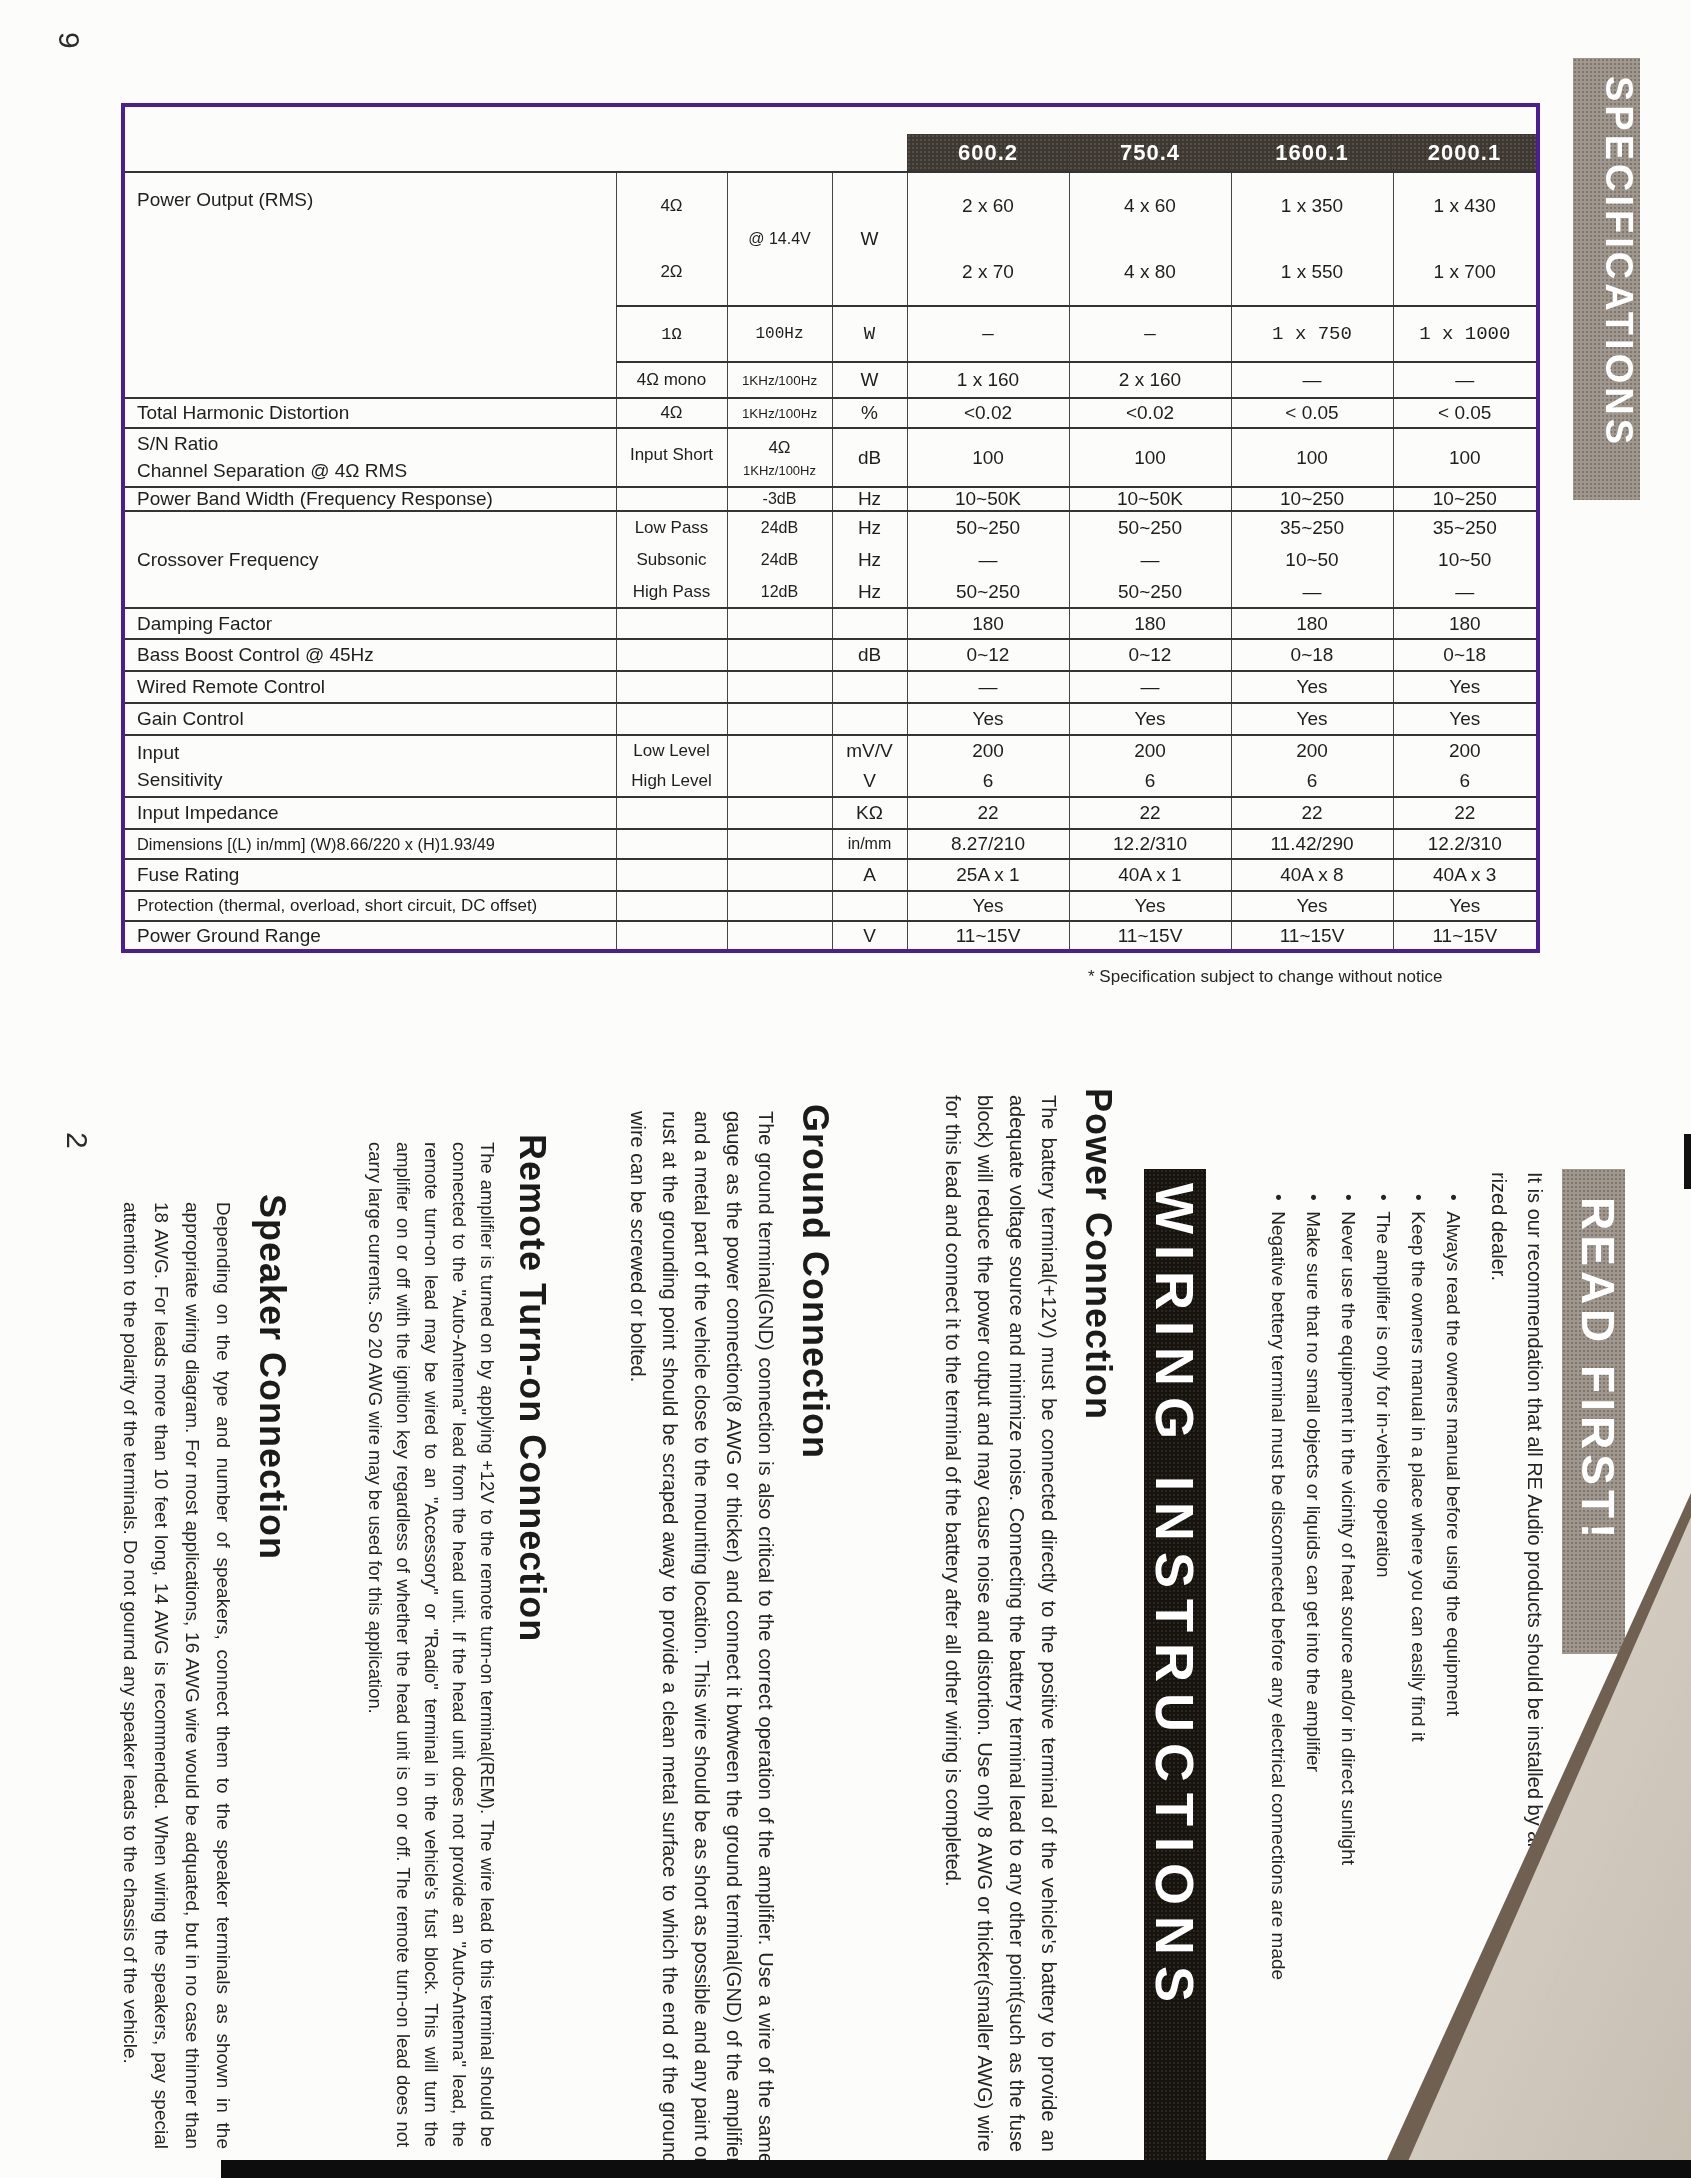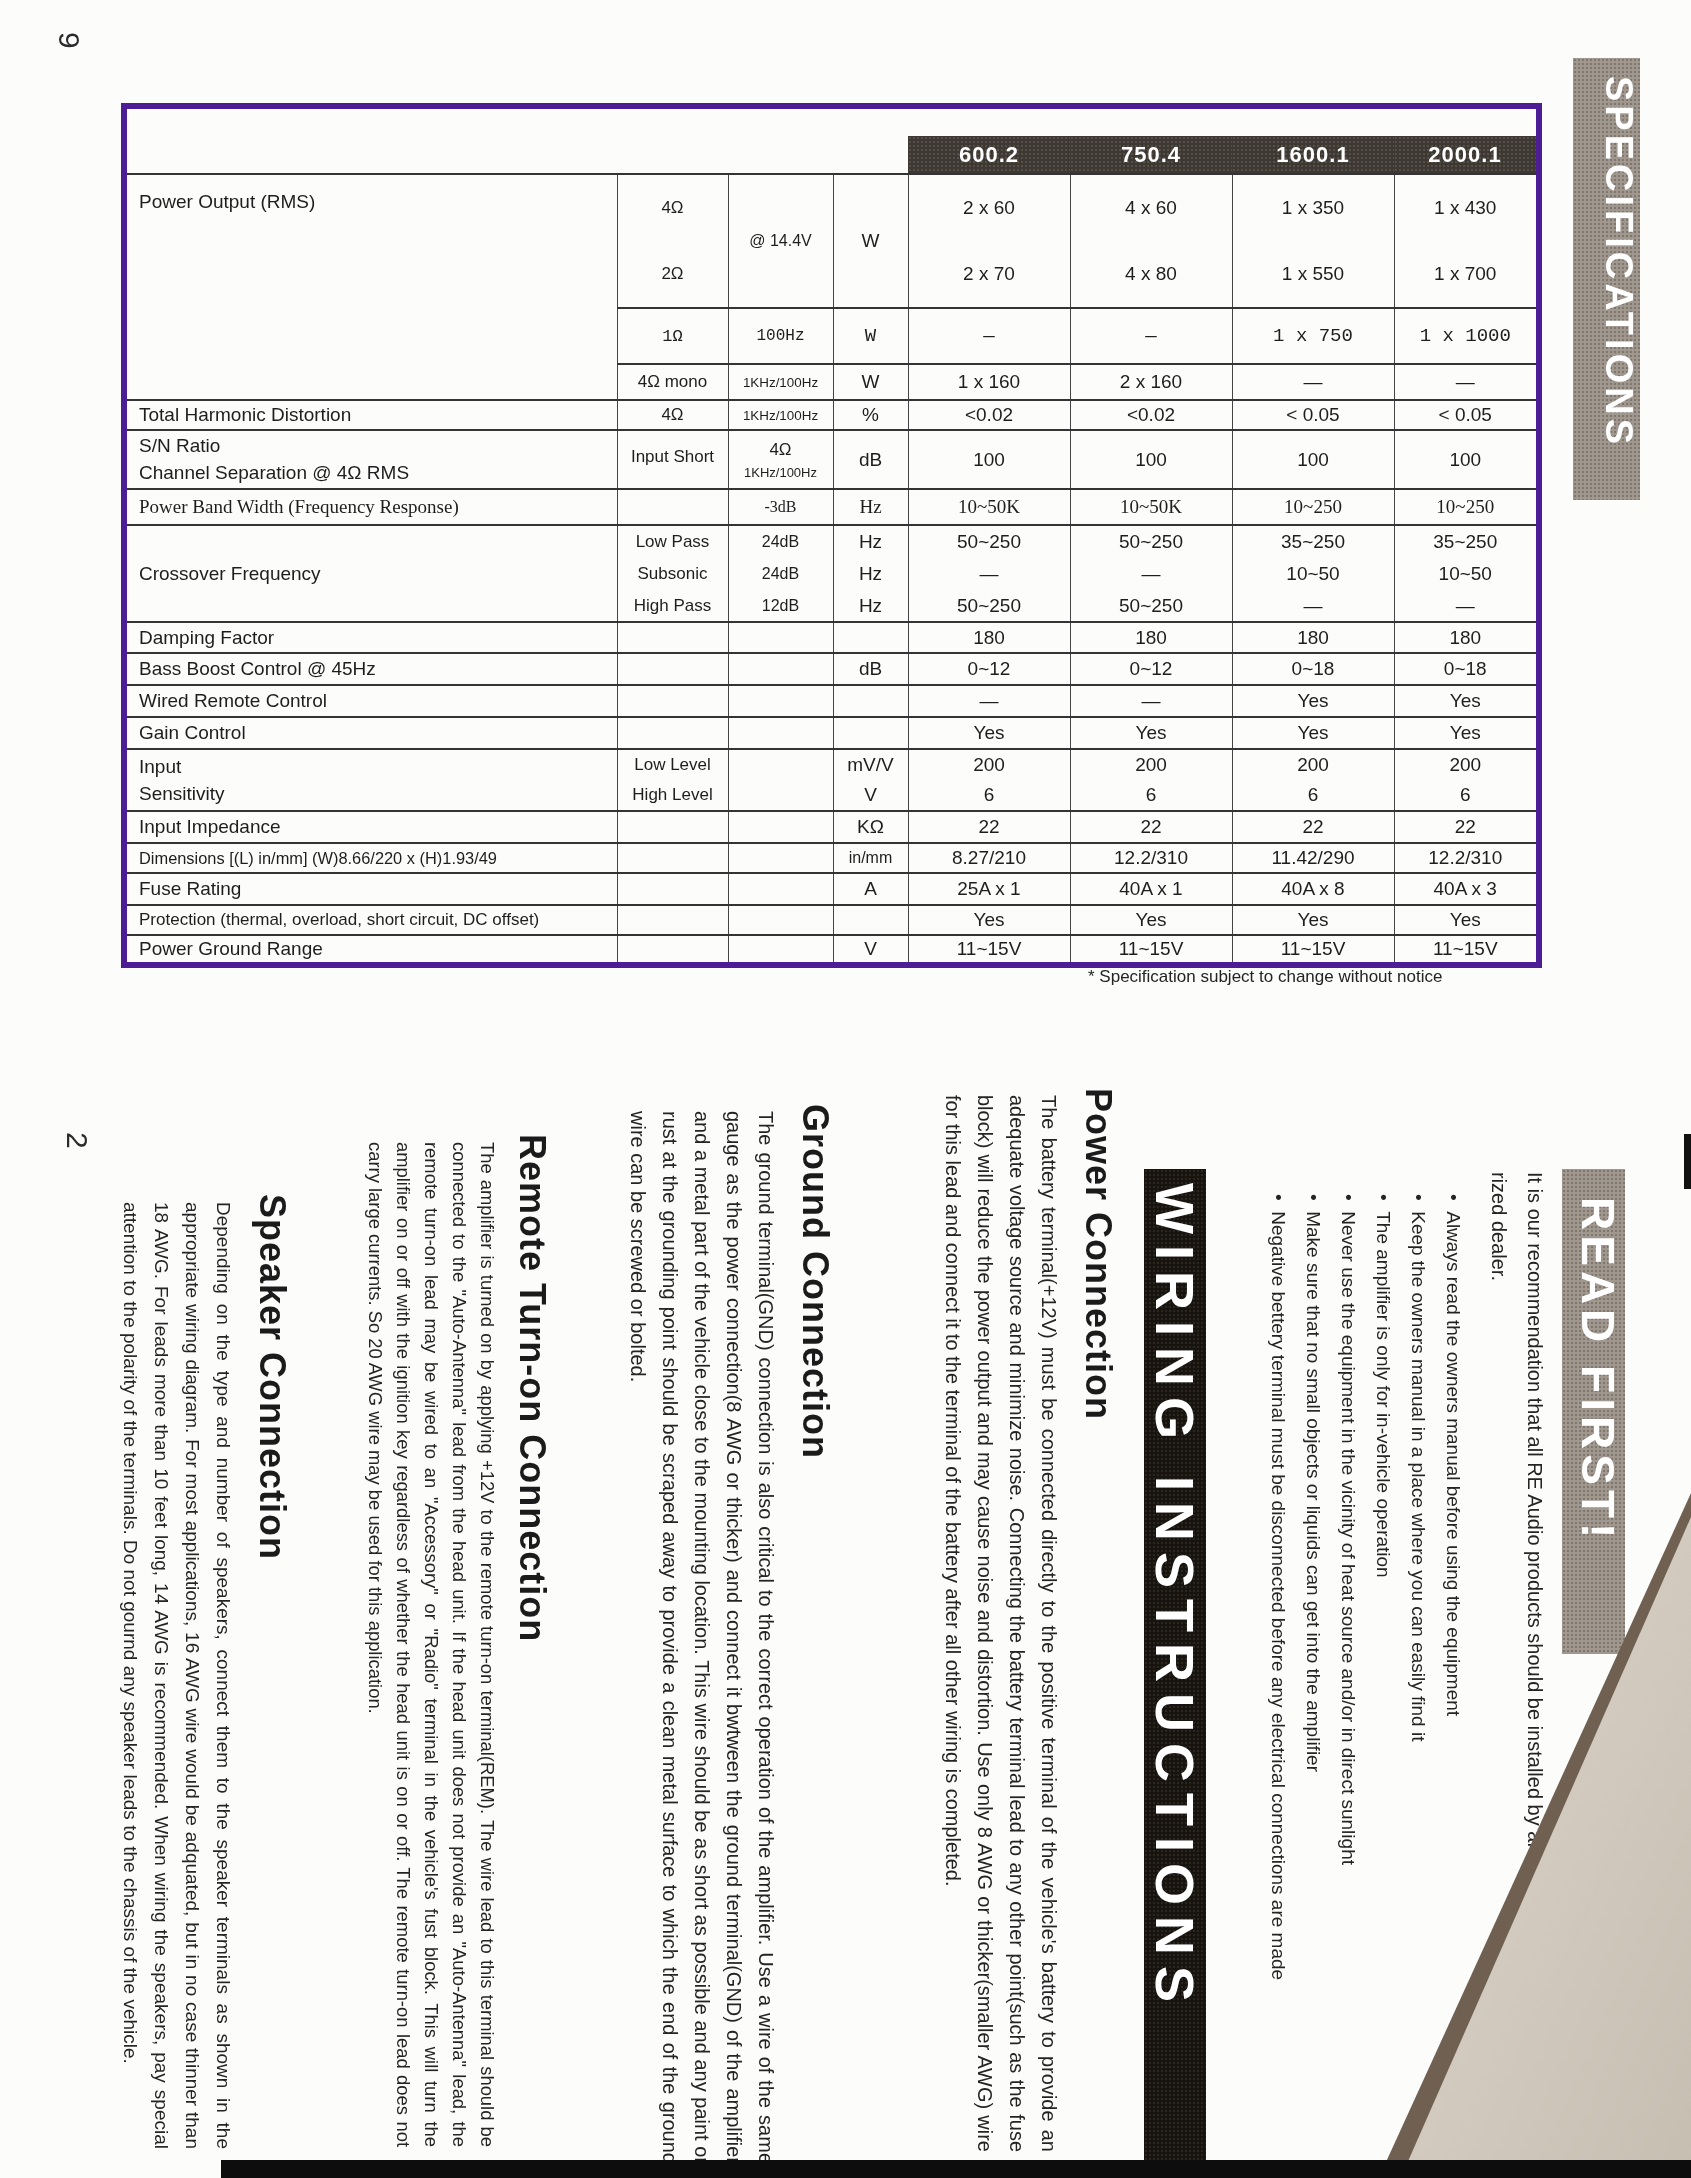--- a/index.html
+++ b/index.html
@@ -9,7 +9,7 @@
   
   #spec-table{position:absolute;left:121px;top:103px;width:1416px;
               border-collapse:collapse;table-layout:fixed;
-              border:6px solid #4c1d95;}
+              border:4px solid #4c1d95;}
   #spec-table td{border-left:1px solid #454545;border-top:2px solid #343434;
                  text-align:center;vertical-align:middle;font-size:19px;
                  padding:0 4px;overflow:hidden;}

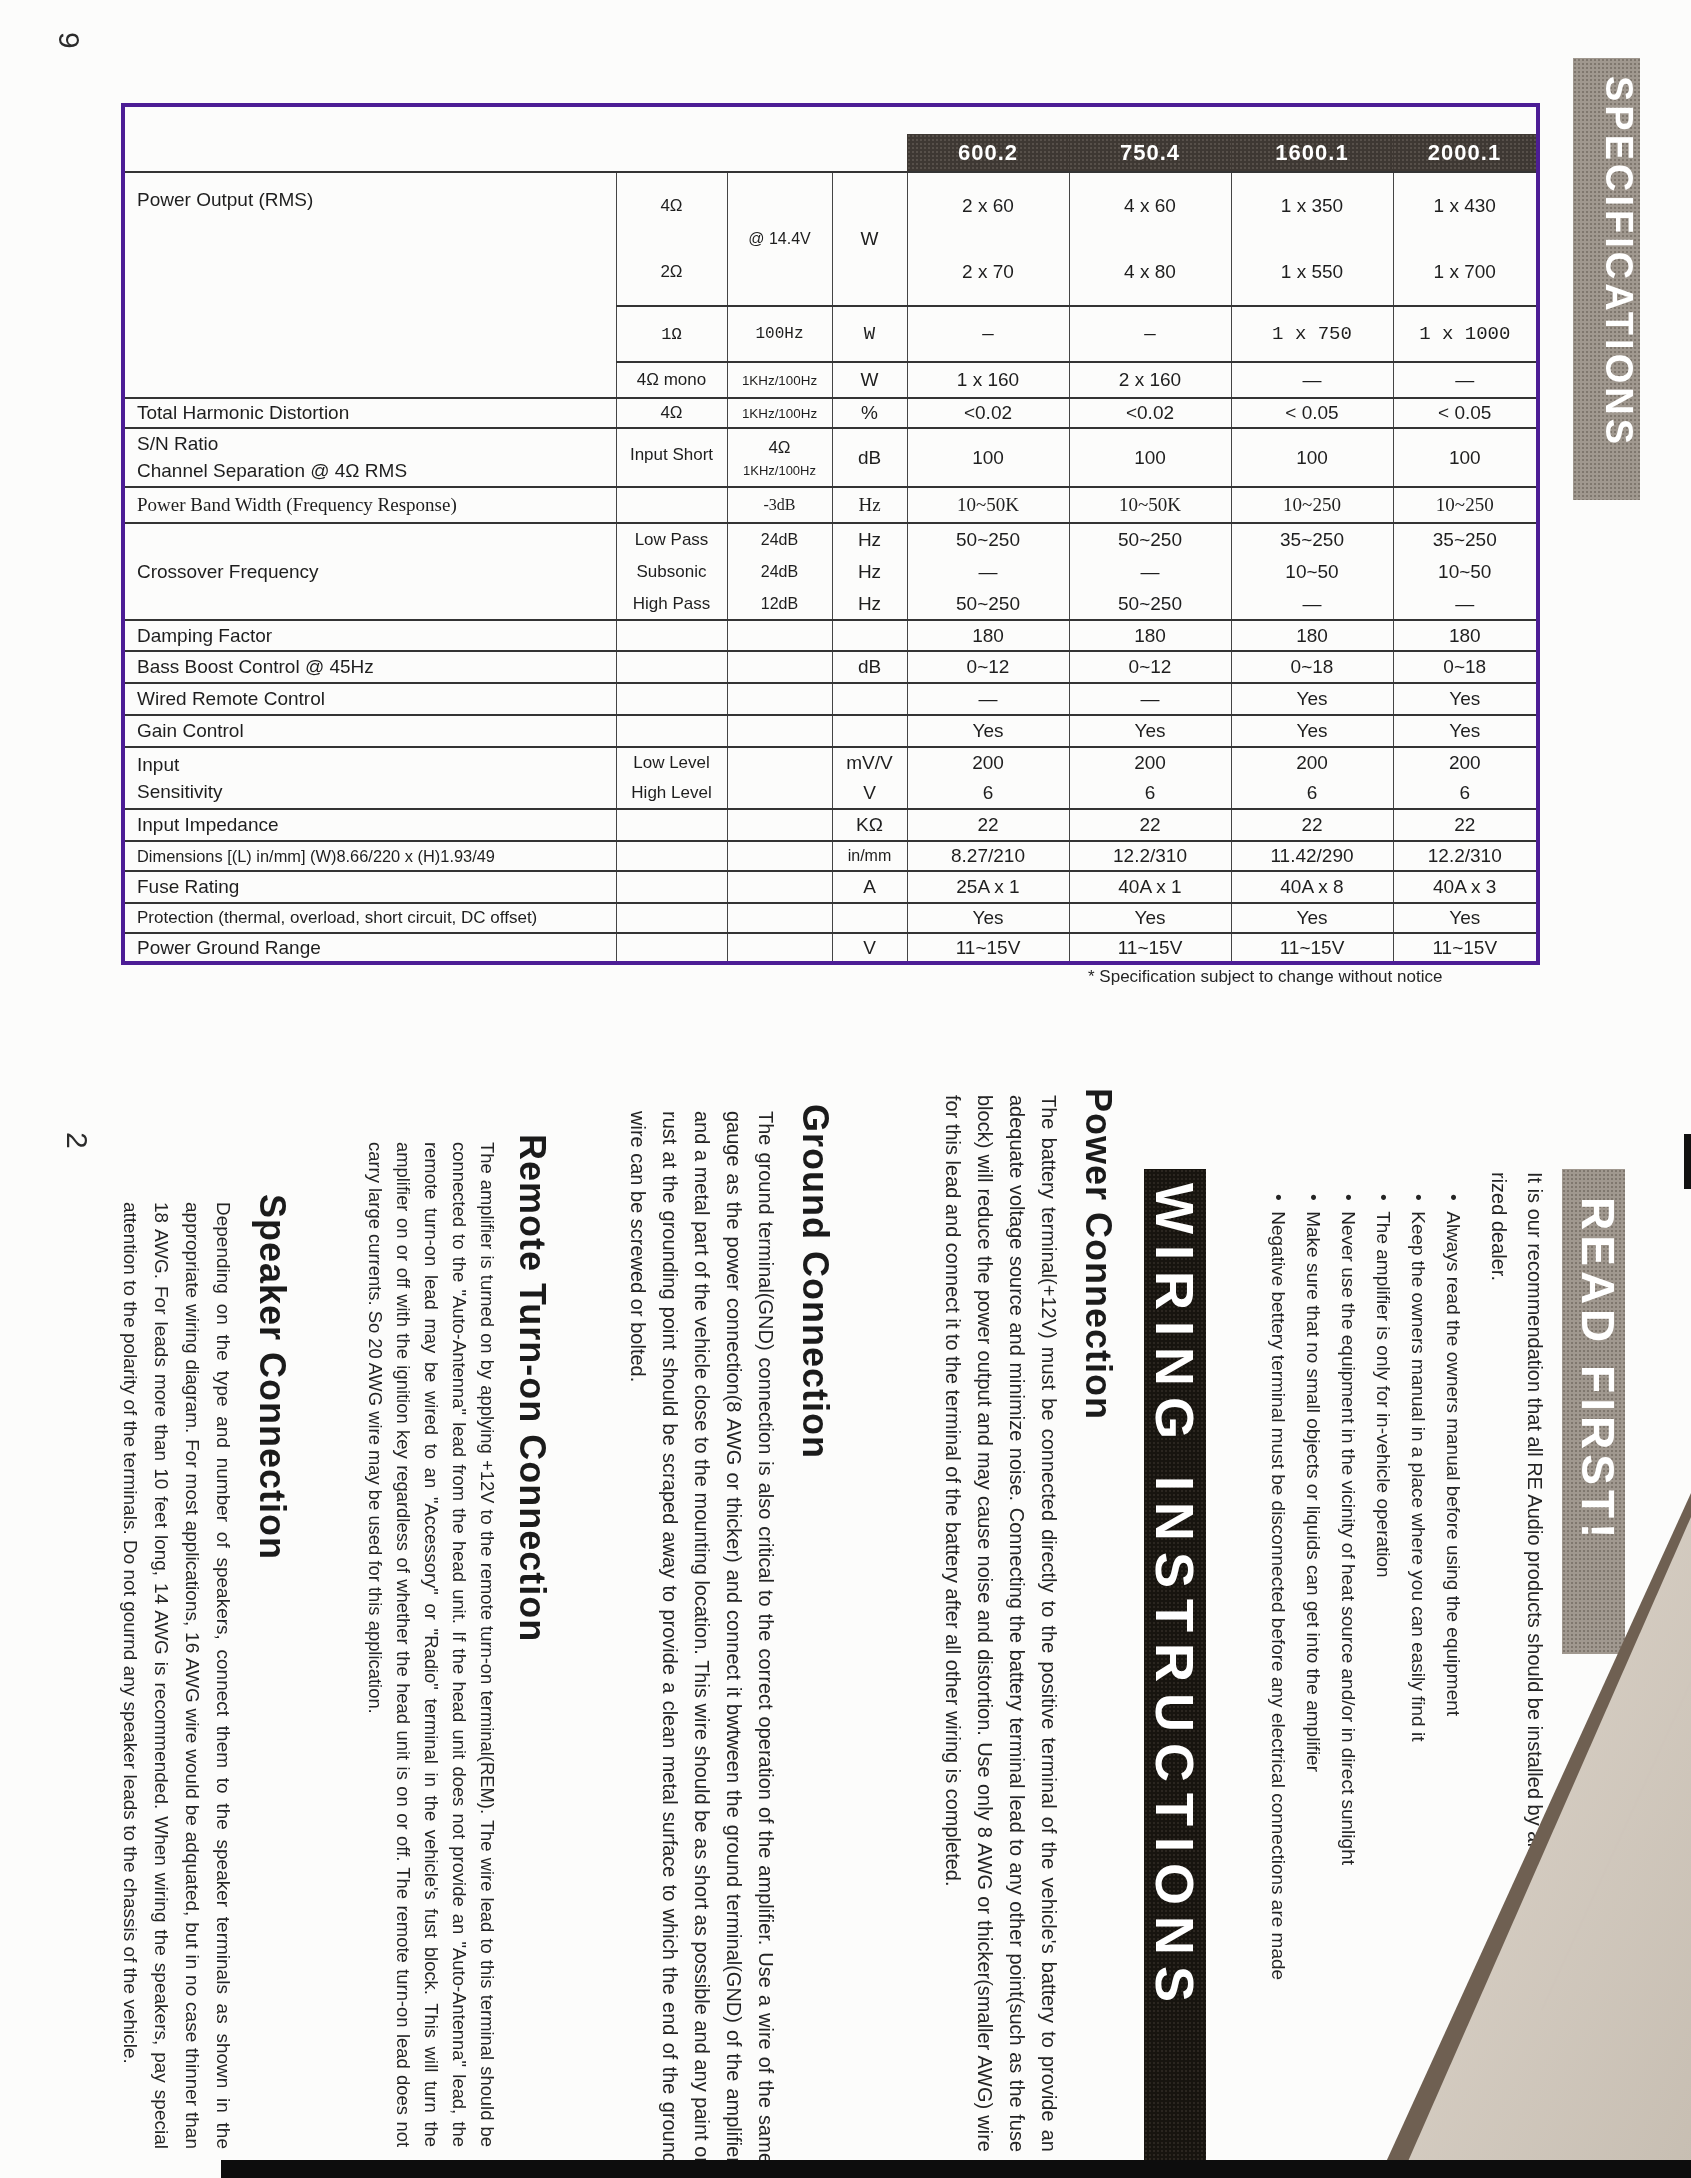--- a/index.html
+++ b/index.html
@@ -172,7 +172,7 @@
           <td>100</td>
           <td>100</td>
         </tr>
-        <tr style="height: 36px; font-family: Liberation Serif, serif;">
+        <tr style="height: 24px;">
           <td class="name">Power Band Width (Frequency Response)</td>
           <td></td>
           <td class="s2">-3dB</td>

